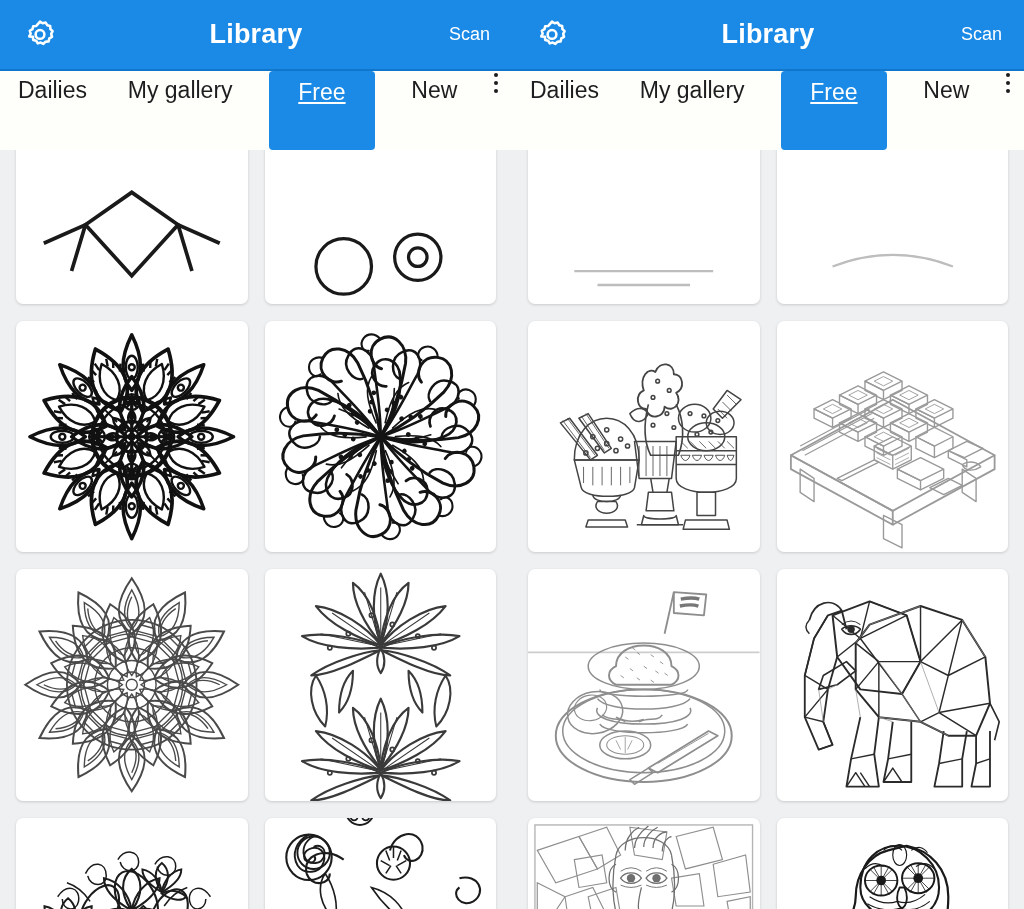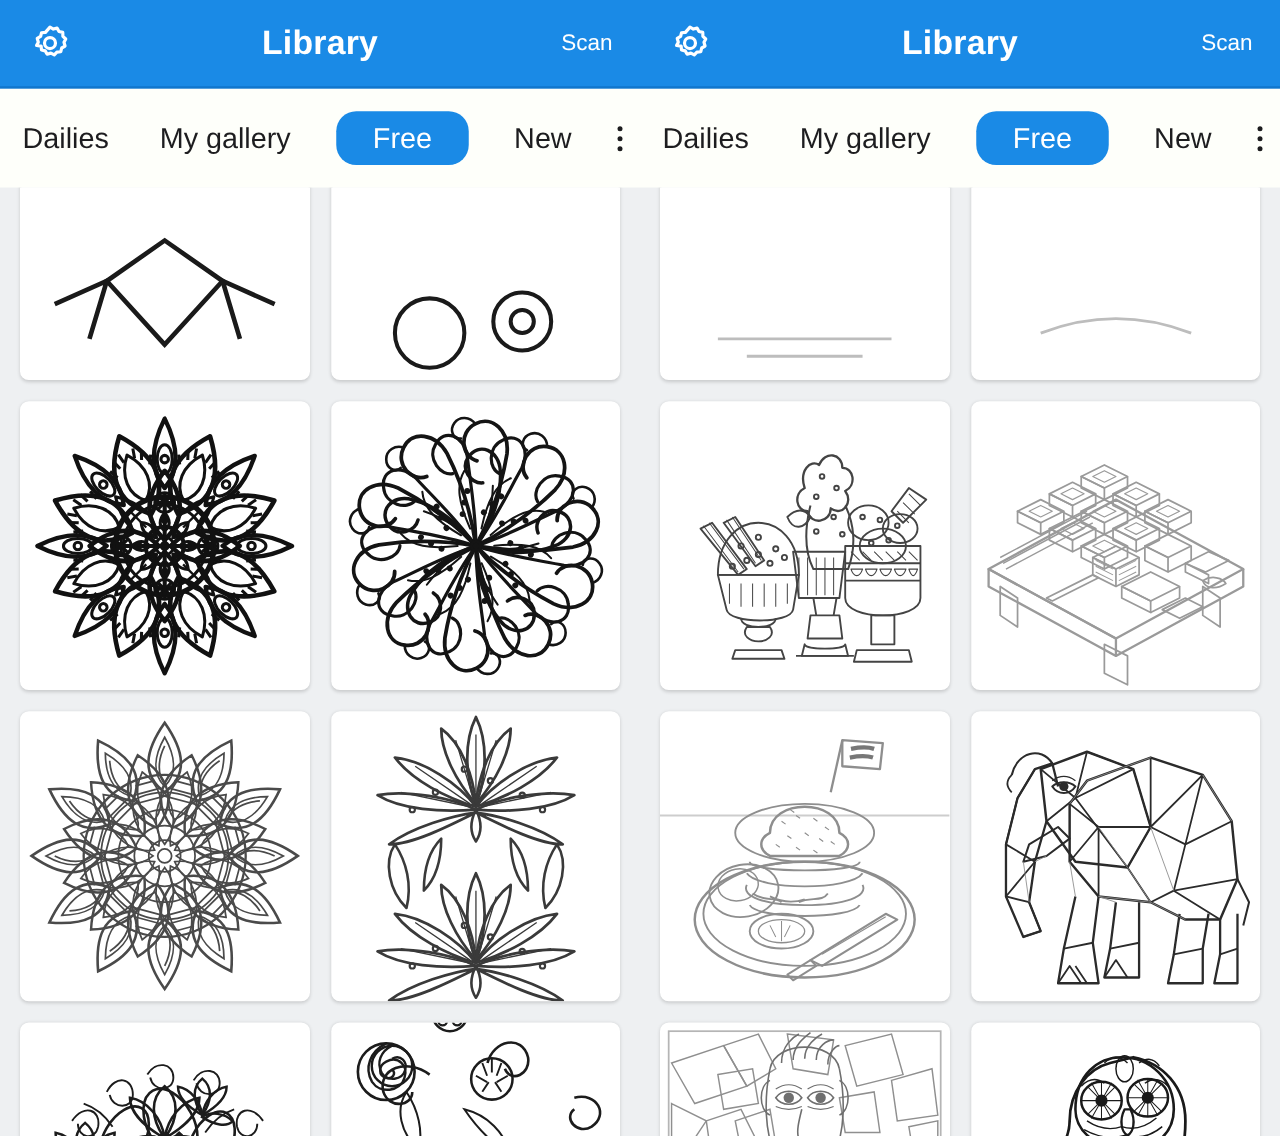--- a/index.html
+++ b/index.html
@@ -52,7 +52,7 @@
   .tabbar {
     height: 79px; flex: 0 0 79px;
     background: #fefffa;
-    display: flex; align-items: center;
+    display: flex; 
     padding: 0 14px;
     position: relative;
     overflow: hidden;

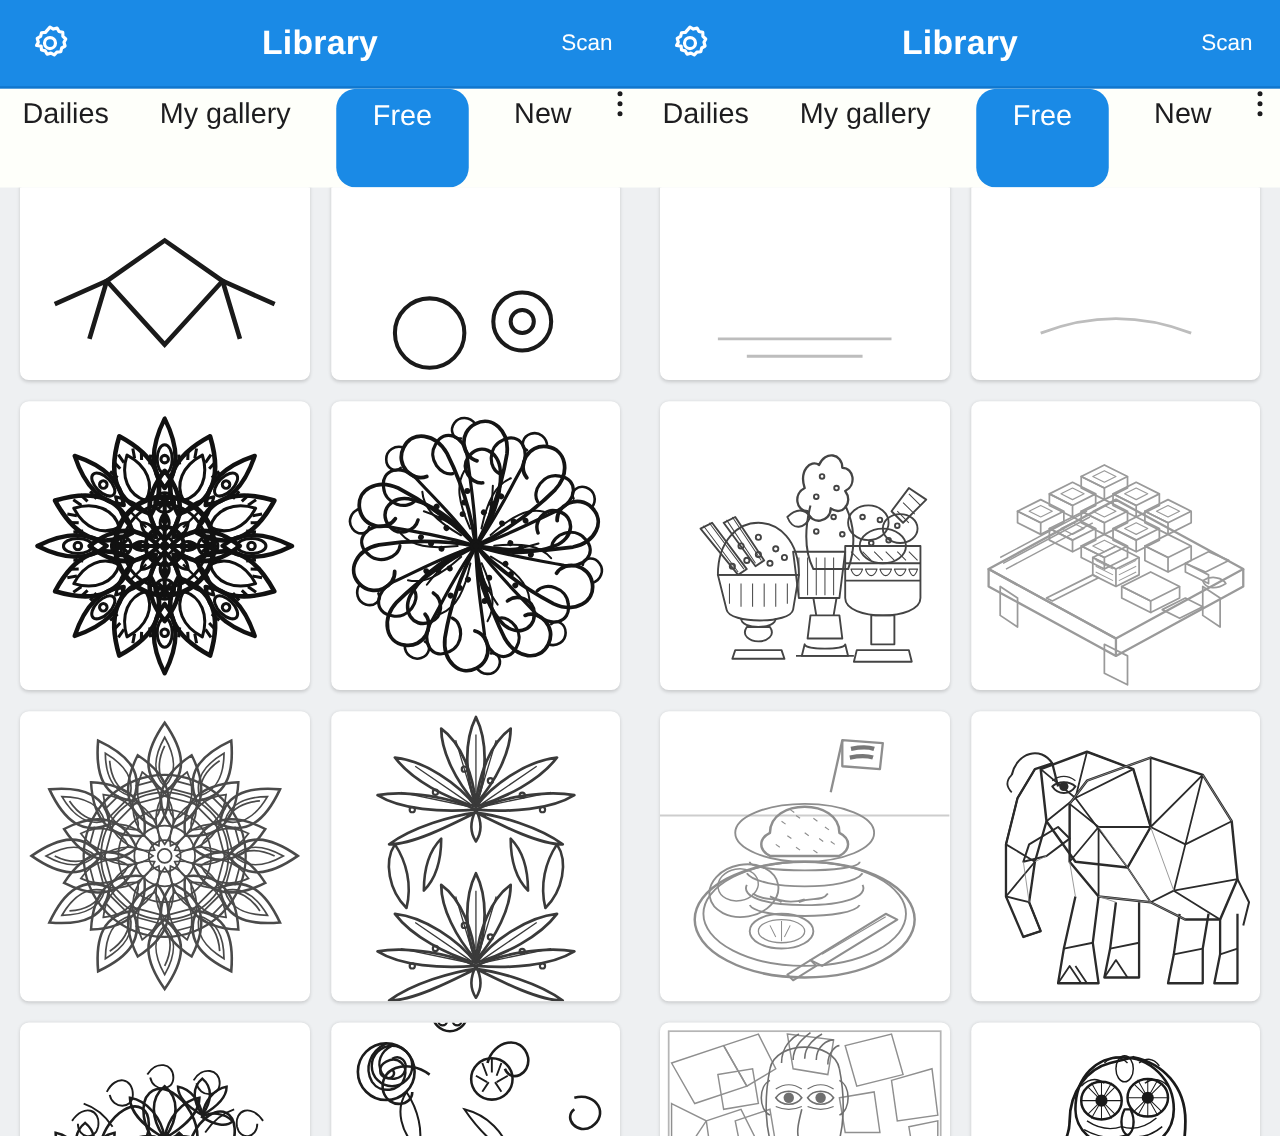--- a/index.html
+++ b/index.html
@@ -66,8 +66,9 @@
   .tab.active {
     background: #1a8ae6;
     color: #ffffff;
-    border-radius: 16px;
+    border-radius: 4px;
     padding: 8px 29px;
+    text-decoration: underline;
   }
   .tab-spacer { flex: 1 1 auto; min-width: 10px; }
   .kebab {

